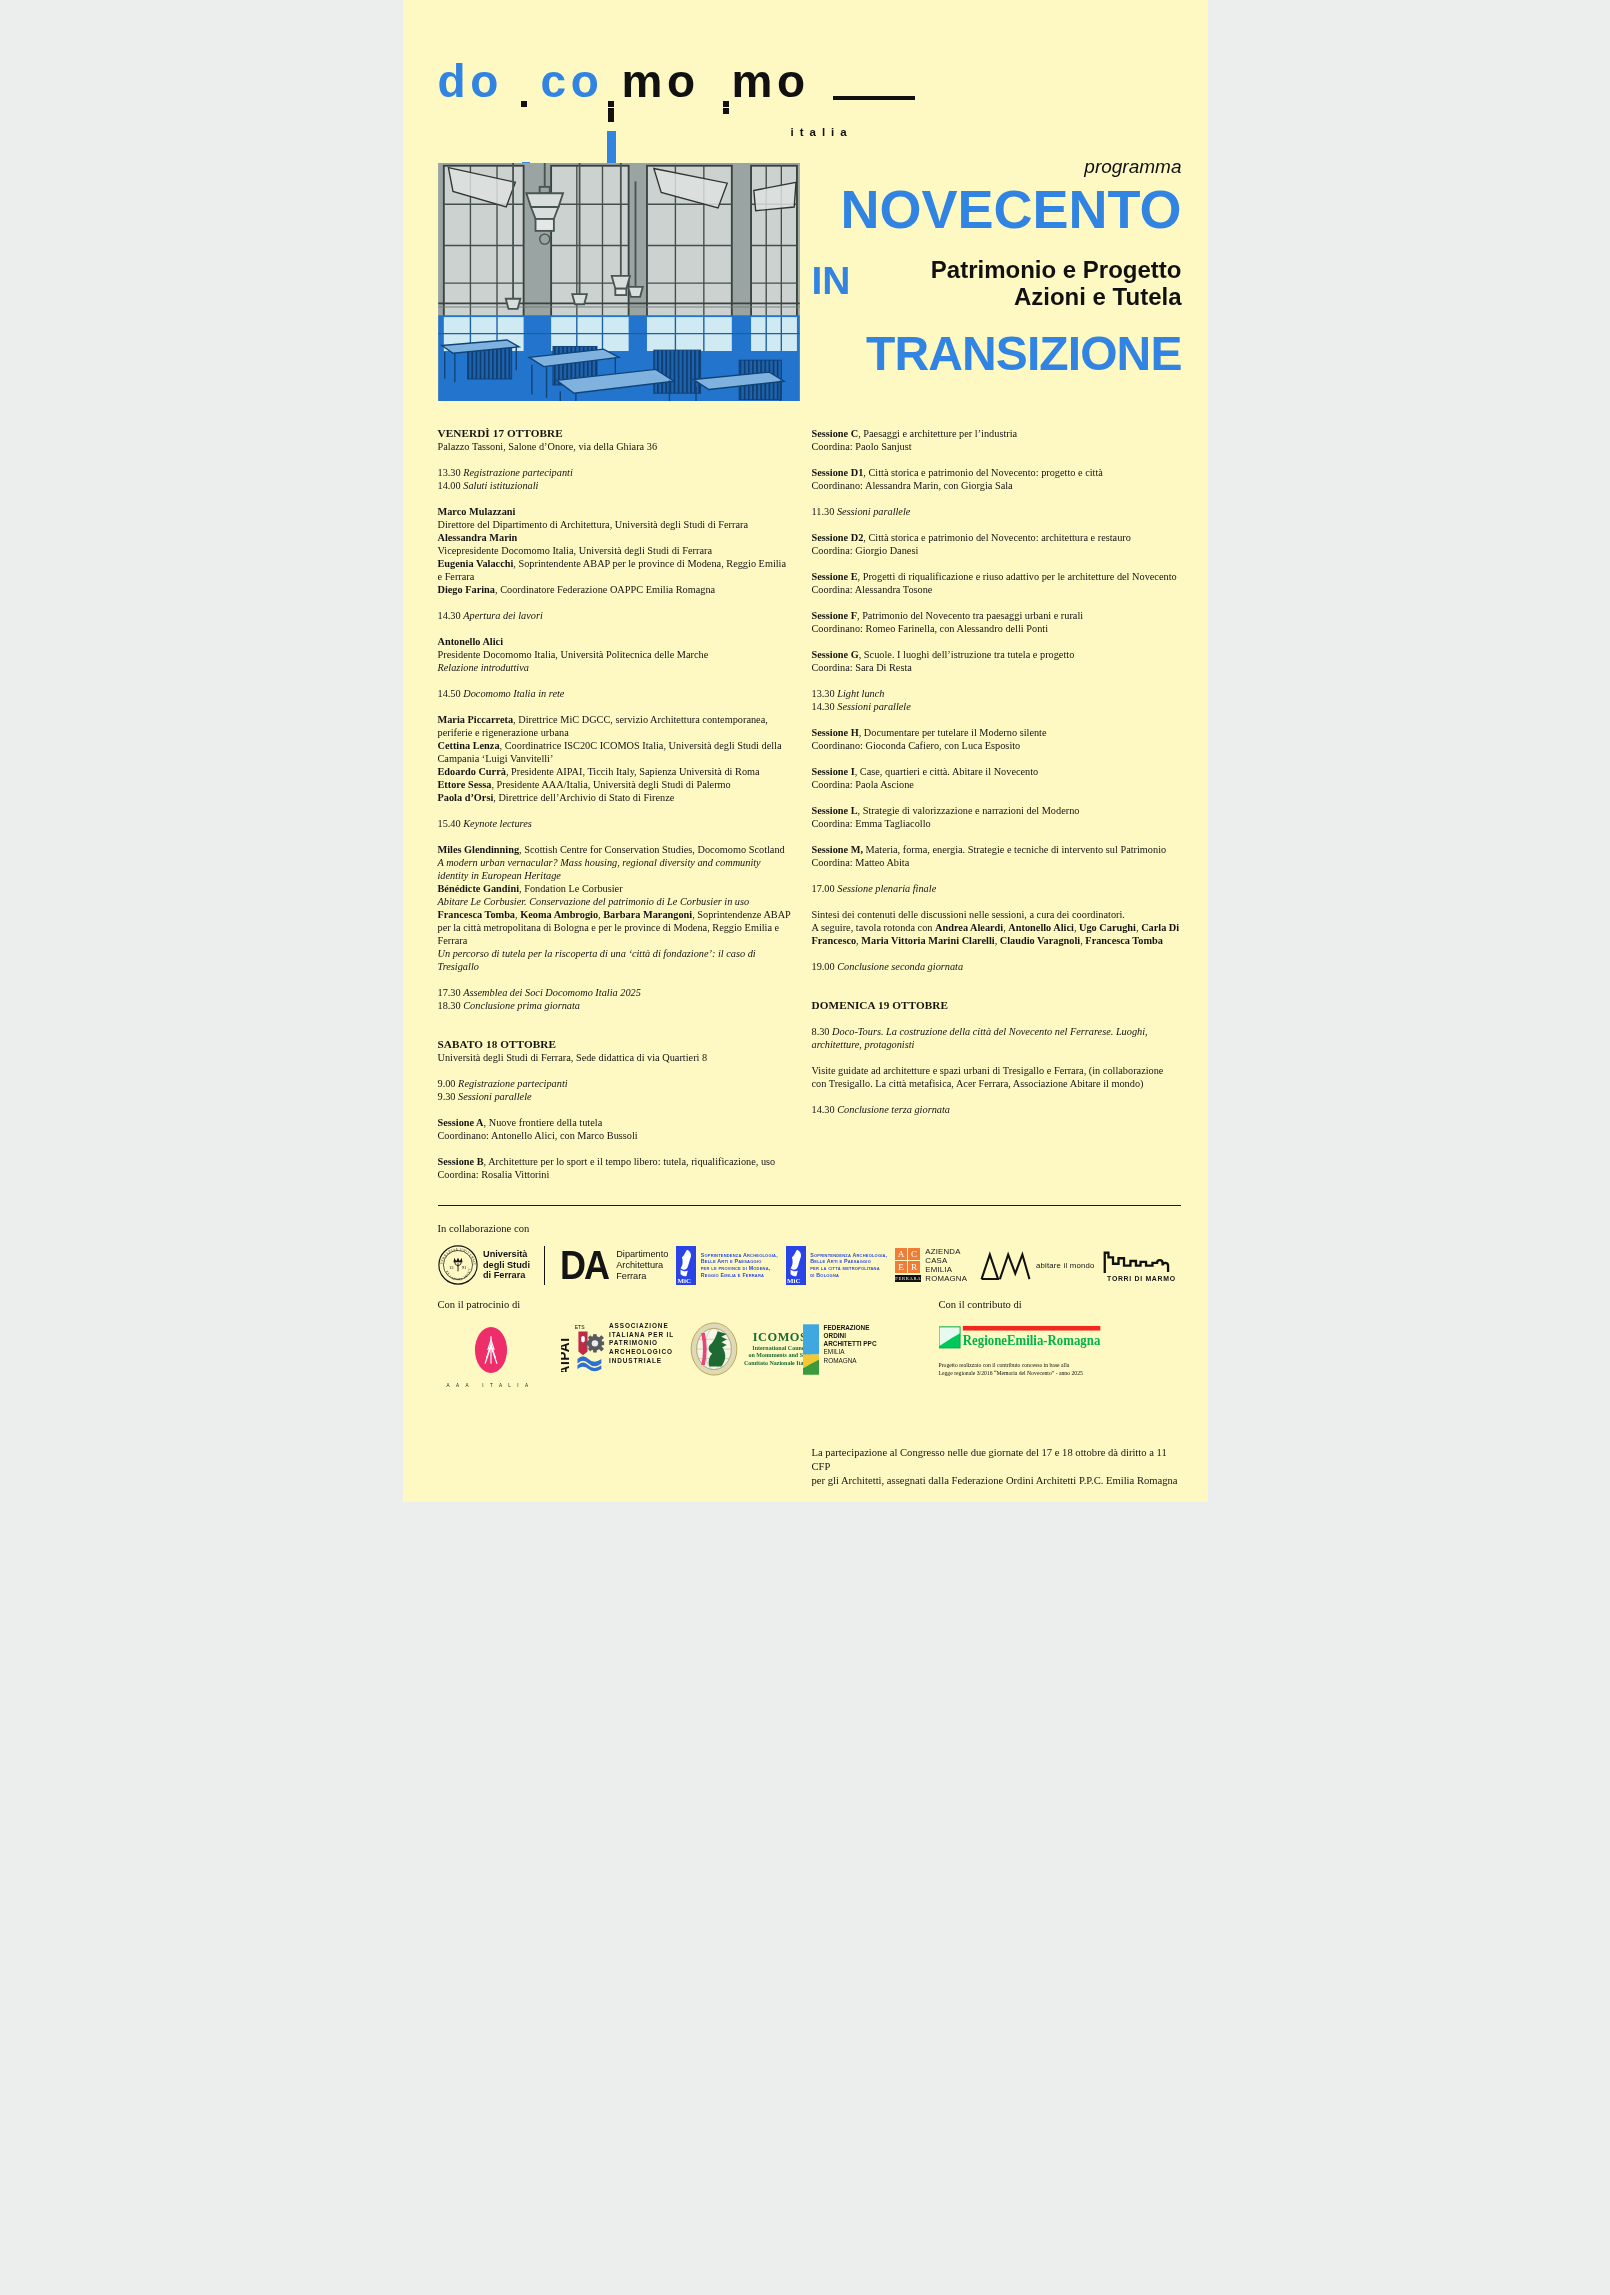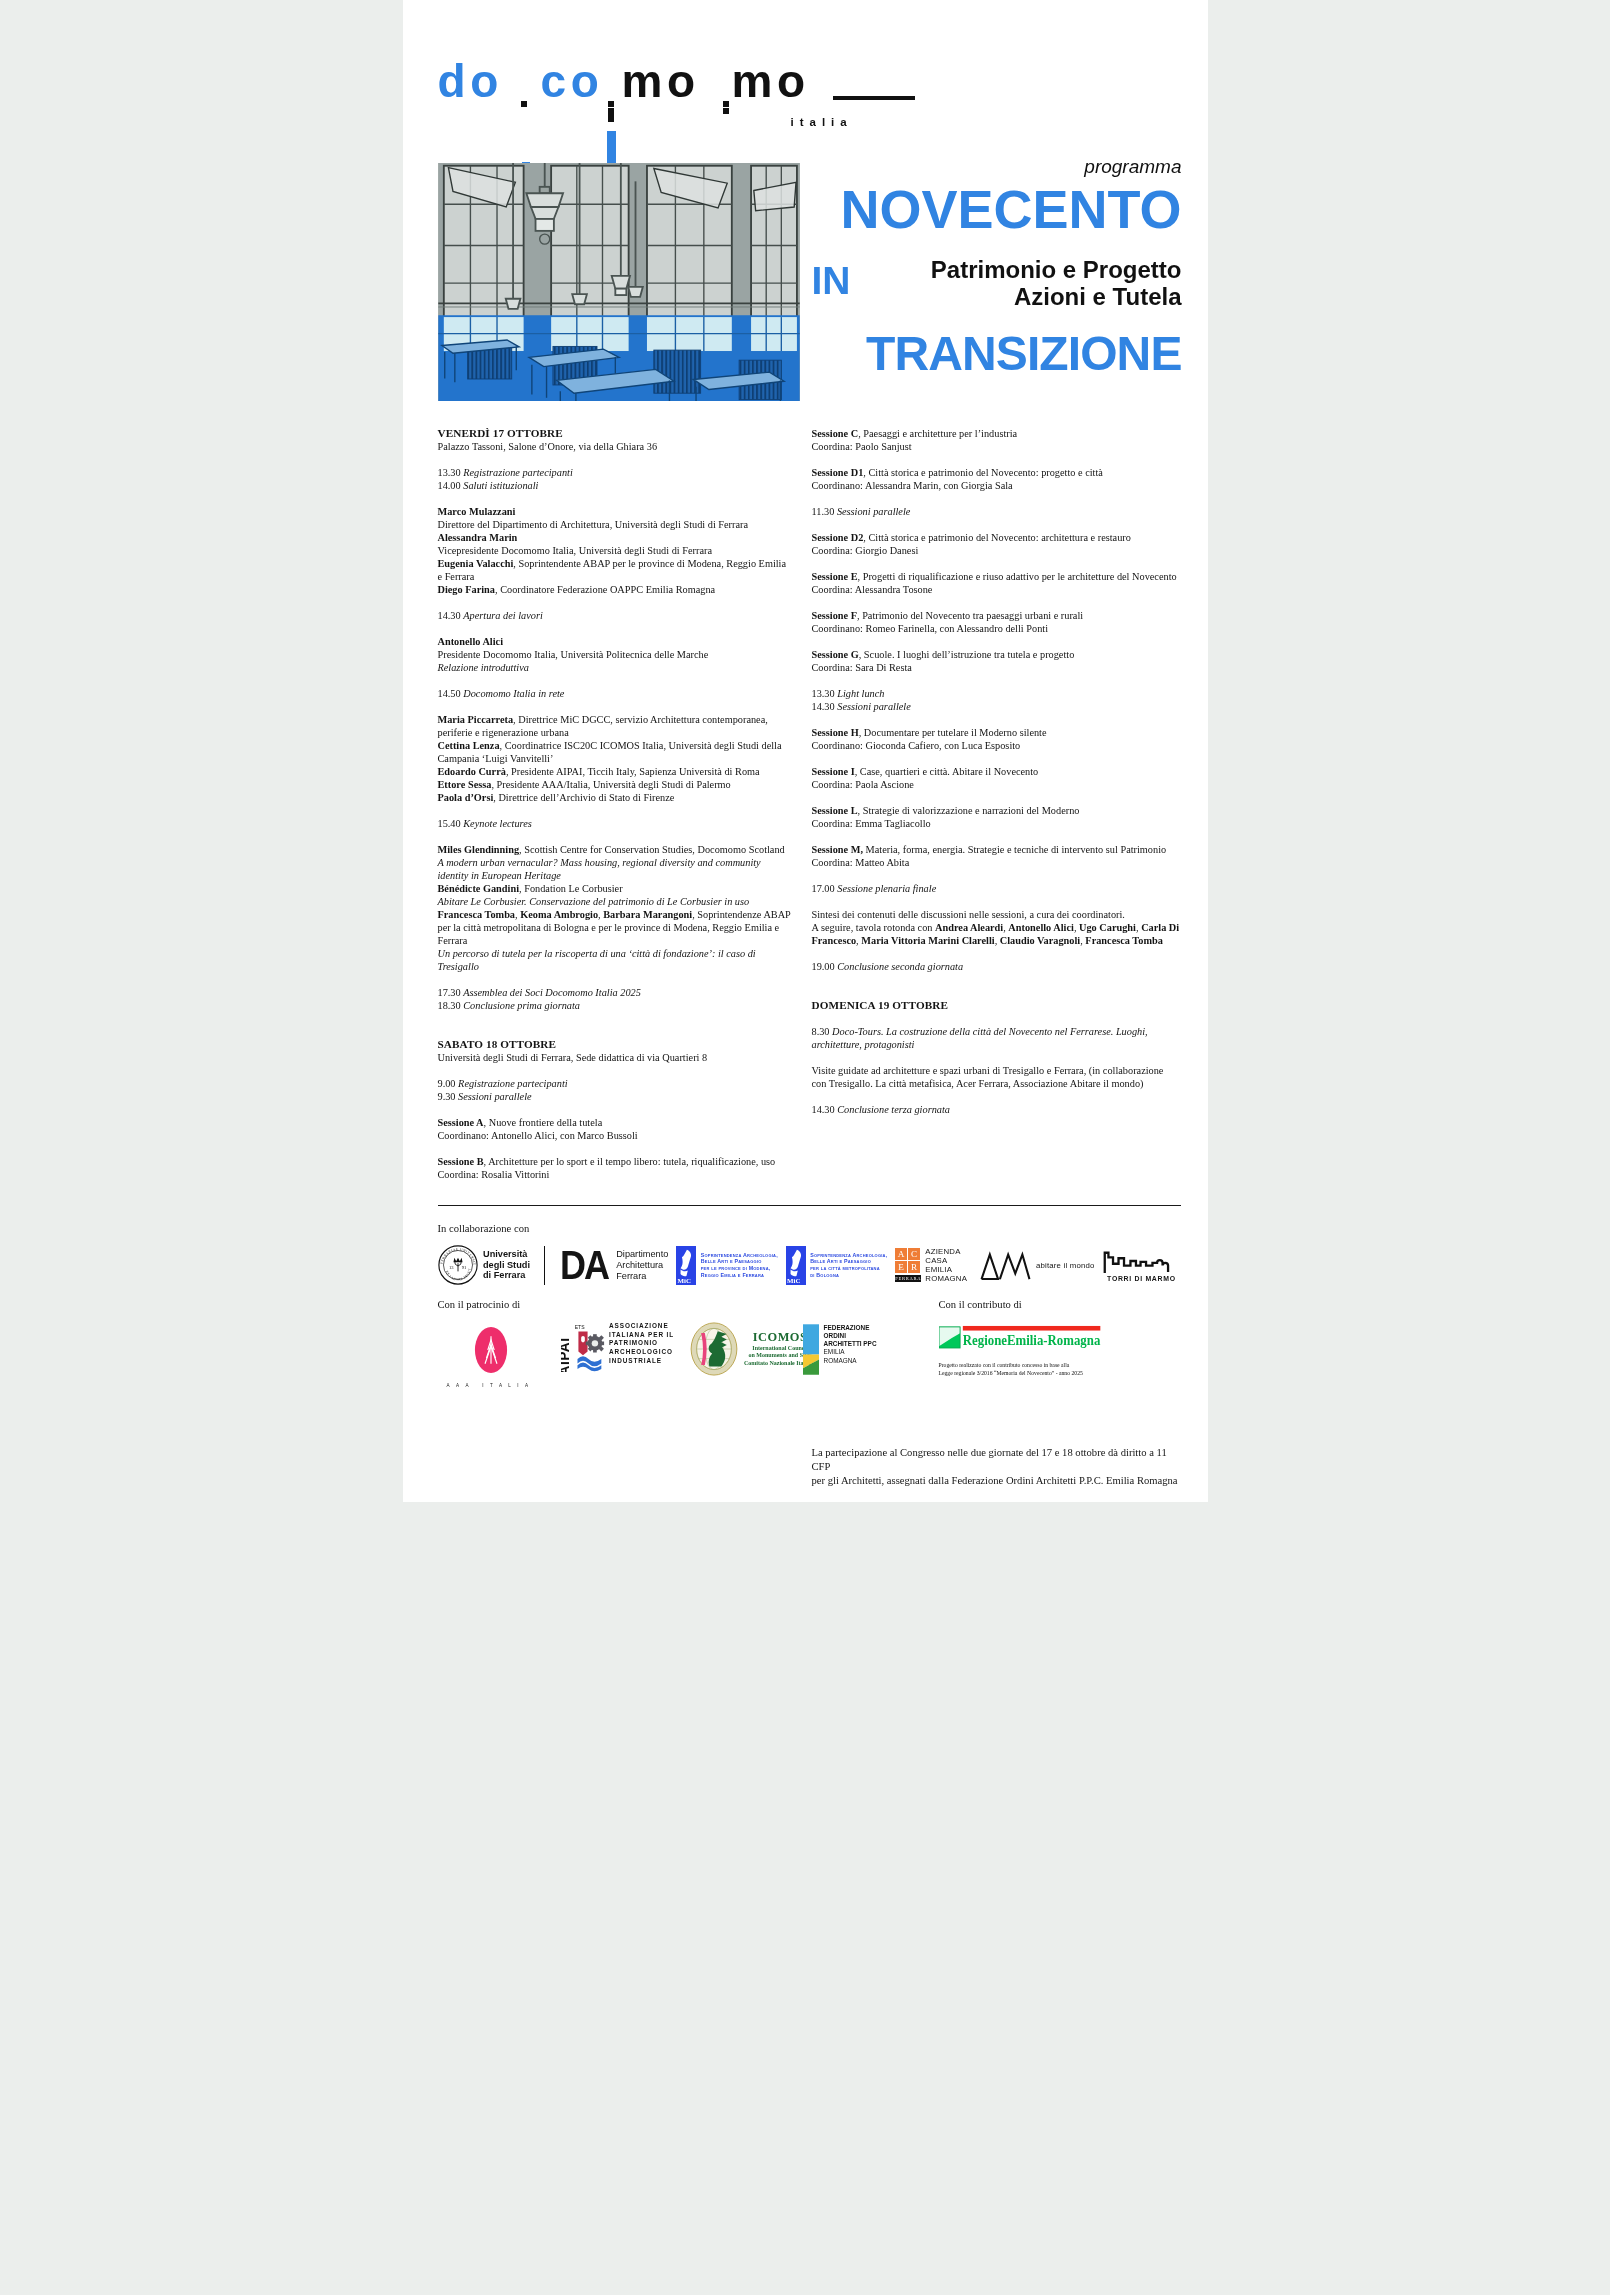--- a/index.html
+++ b/index.html
@@ -3,7 +3,7 @@
 <meta charset="utf-8">
 <style>
   html,body{margin:0;padding:0;background:#ebeeec;}
-  .page{position:relative;width:805px;min-height:1437px;margin:0 auto;background:#ffffff;
+  .page{position:relative;width:805px;min-height:1437px;margin:0 auto;background:#fef9c3;
         color:#141414;font-family:"Liberation Serif",serif;overflow:hidden;}
 
   

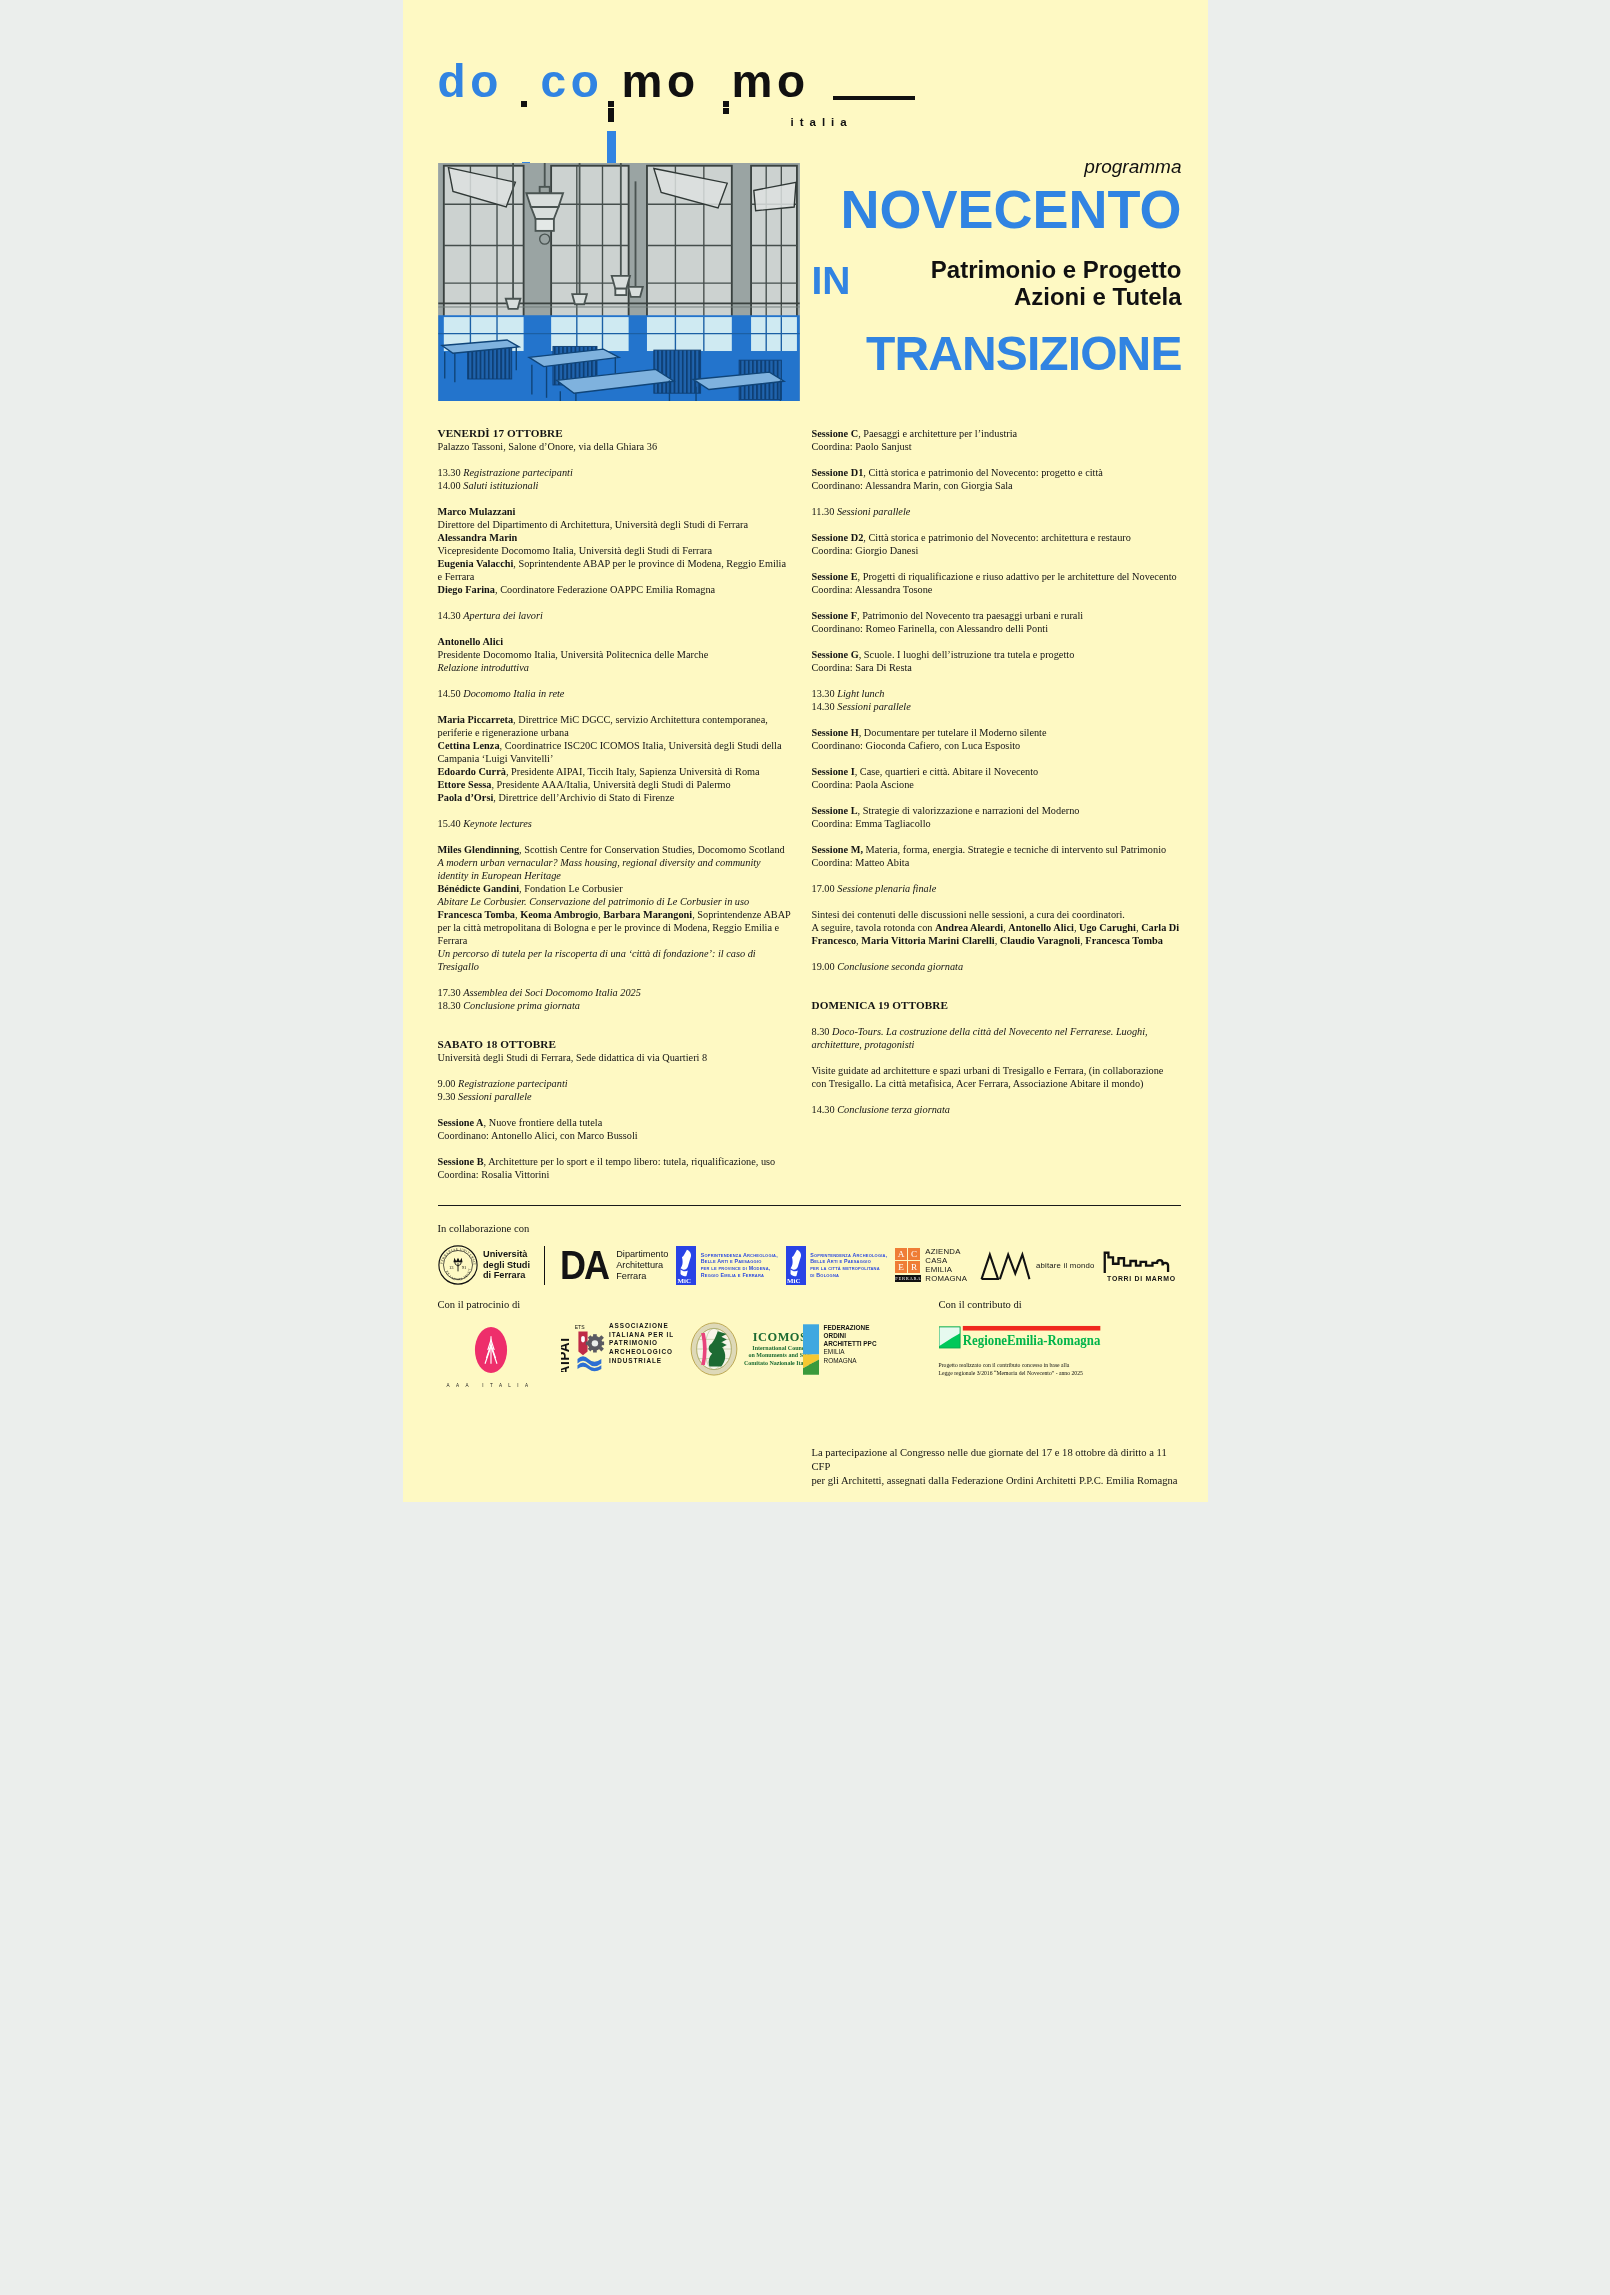--- a/index.html
+++ b/index.html
@@ -14,7 +14,7 @@
   .logo-black{color:#111;}
   .logo-dot{position:absolute;width:6.4px;height:6.4px;background:#111;top:101px;}
   .logo-underscore{position:absolute;left:430px;top:96px;width:82px;height:3.7px;background:#111;}
-  .logo-italia{position:absolute;left:388px;top:116px;font-family:"Liberation Sans",sans-serif;
+  .logo-italia{position:absolute;left:388px;top:126px;font-family:"Liberation Sans",sans-serif;
                font-weight:bold;font-size:11.5px;letter-spacing:6px;color:#111;}
   .desc-bar{position:absolute;background:#111;}
   .blue-bar{position:absolute;background:#3184e2;}

